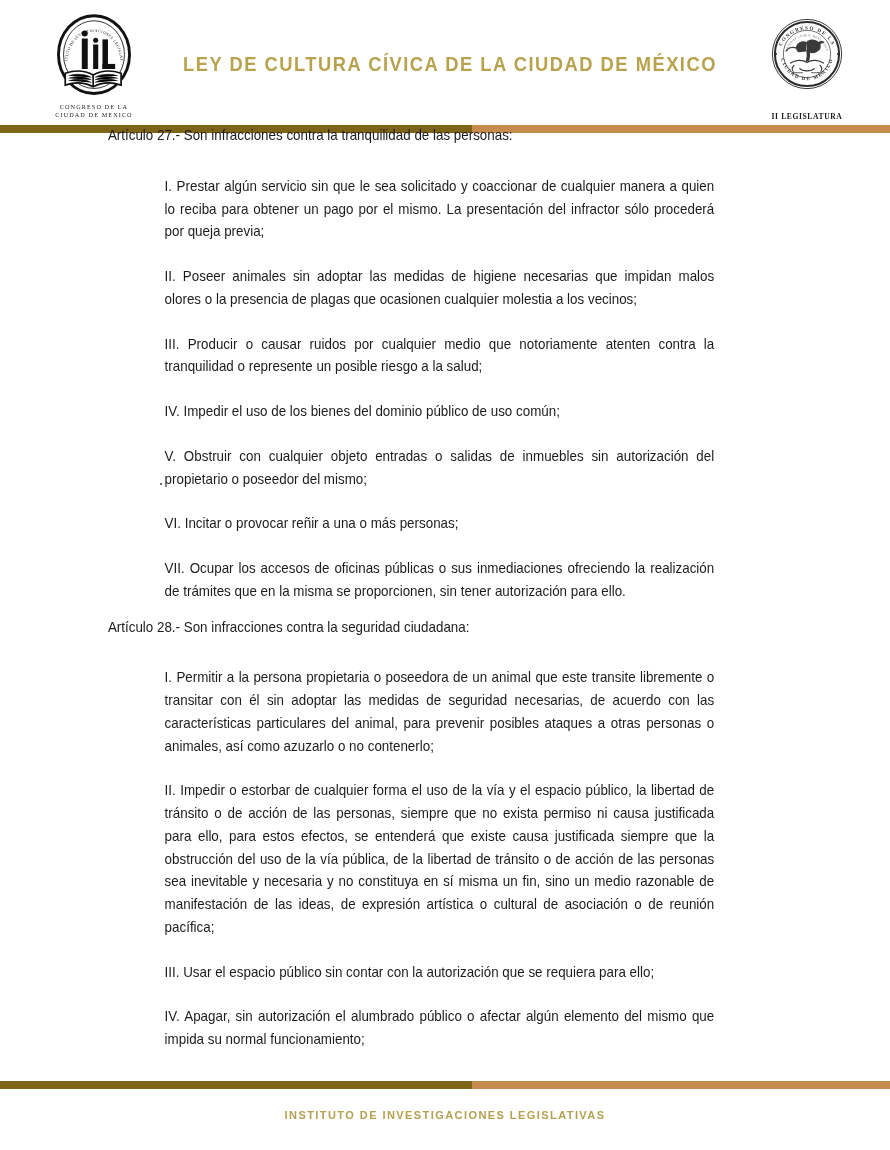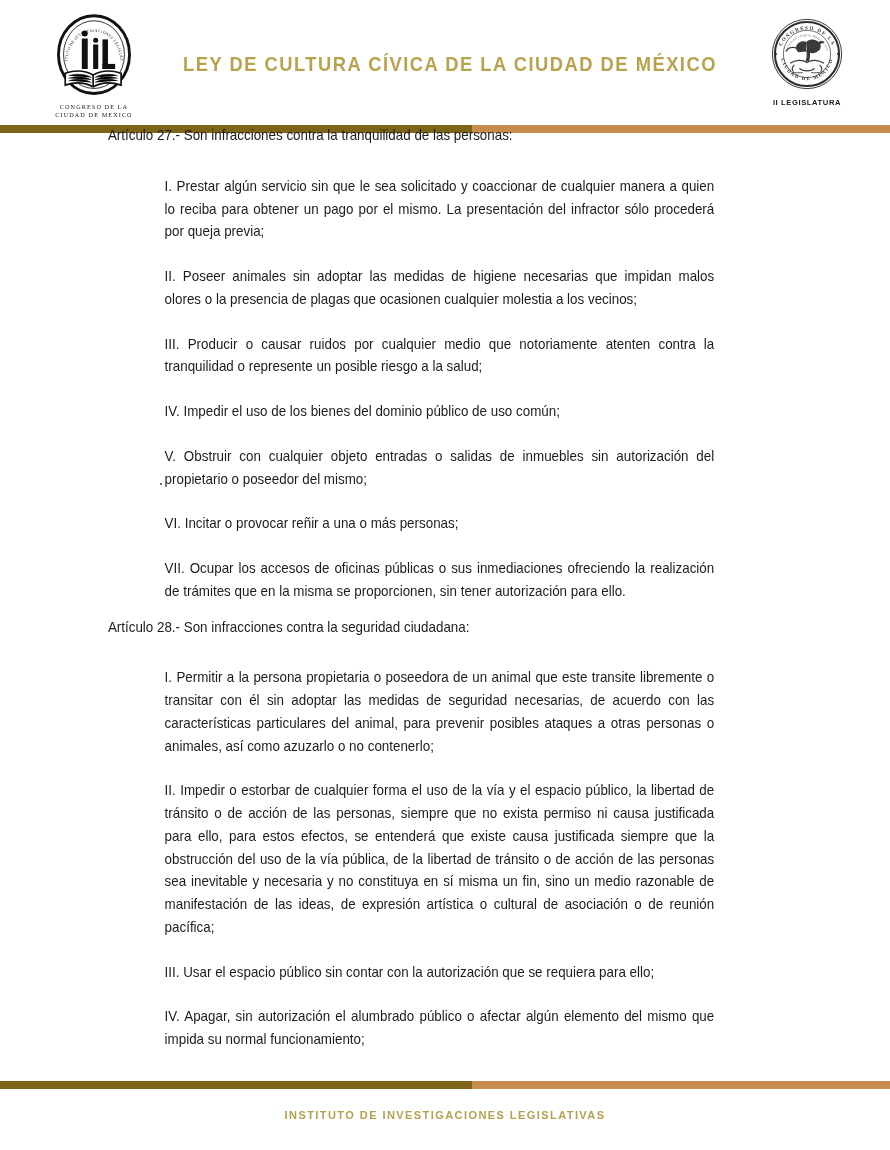--- a/index.html
+++ b/index.html
@@ -82,8 +82,8 @@
     height: 76px;
   }
   .logo-right .caption {
-    margin-top: 6px;
-    font-family: Liberation Sans, sans-serif;
+    margin-top: 20px;
+    font-family: Liberation Serif, serif;
     font-weight: bold;
     font-size: 7.6px;
     letter-spacing: 0.6px;

